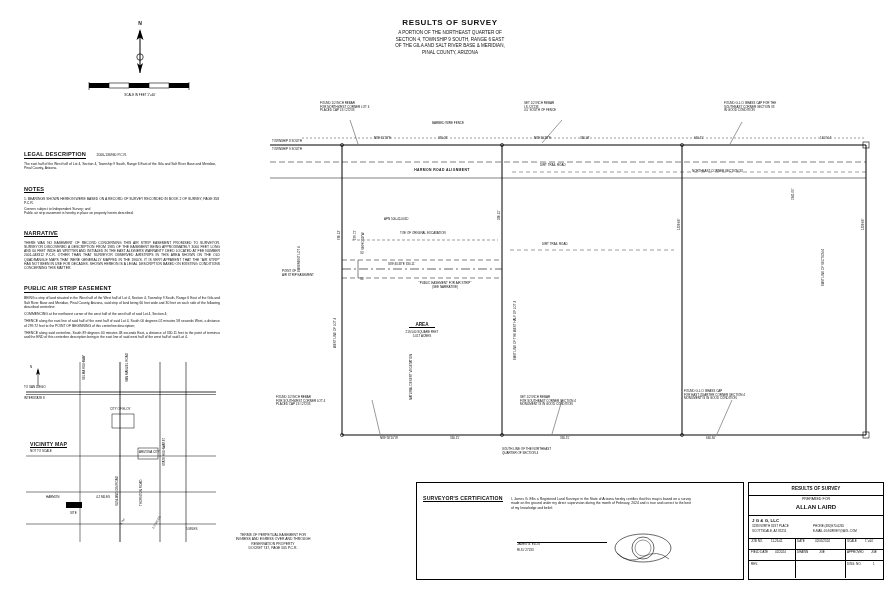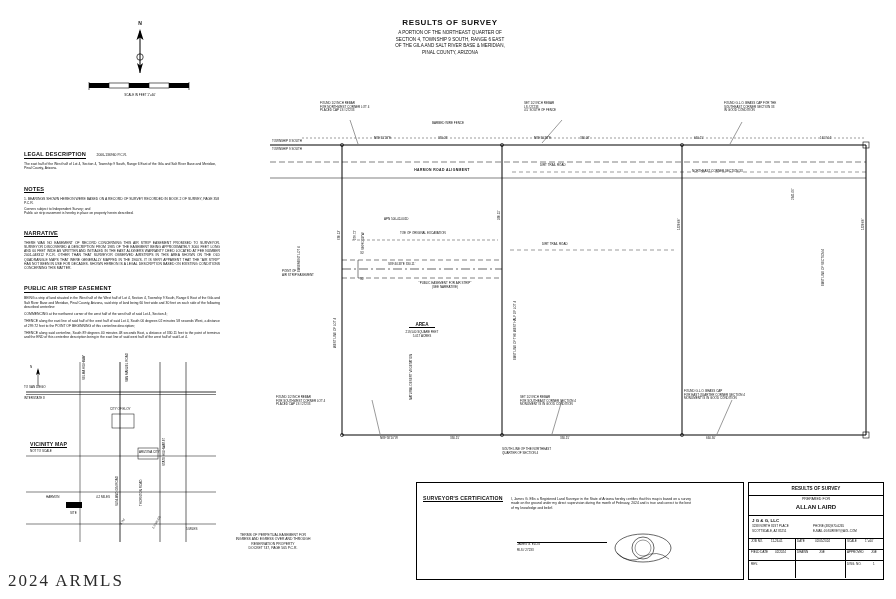--- a/index.html
+++ b/index.html
@@ -308,7 +308,6 @@
     <div class="mini abs" style="left:124px;top:80px;">1</div>
   </div>
 
-  <div class="wm">2024 ARMLS</div>
 </div>
 
 </body></html>

